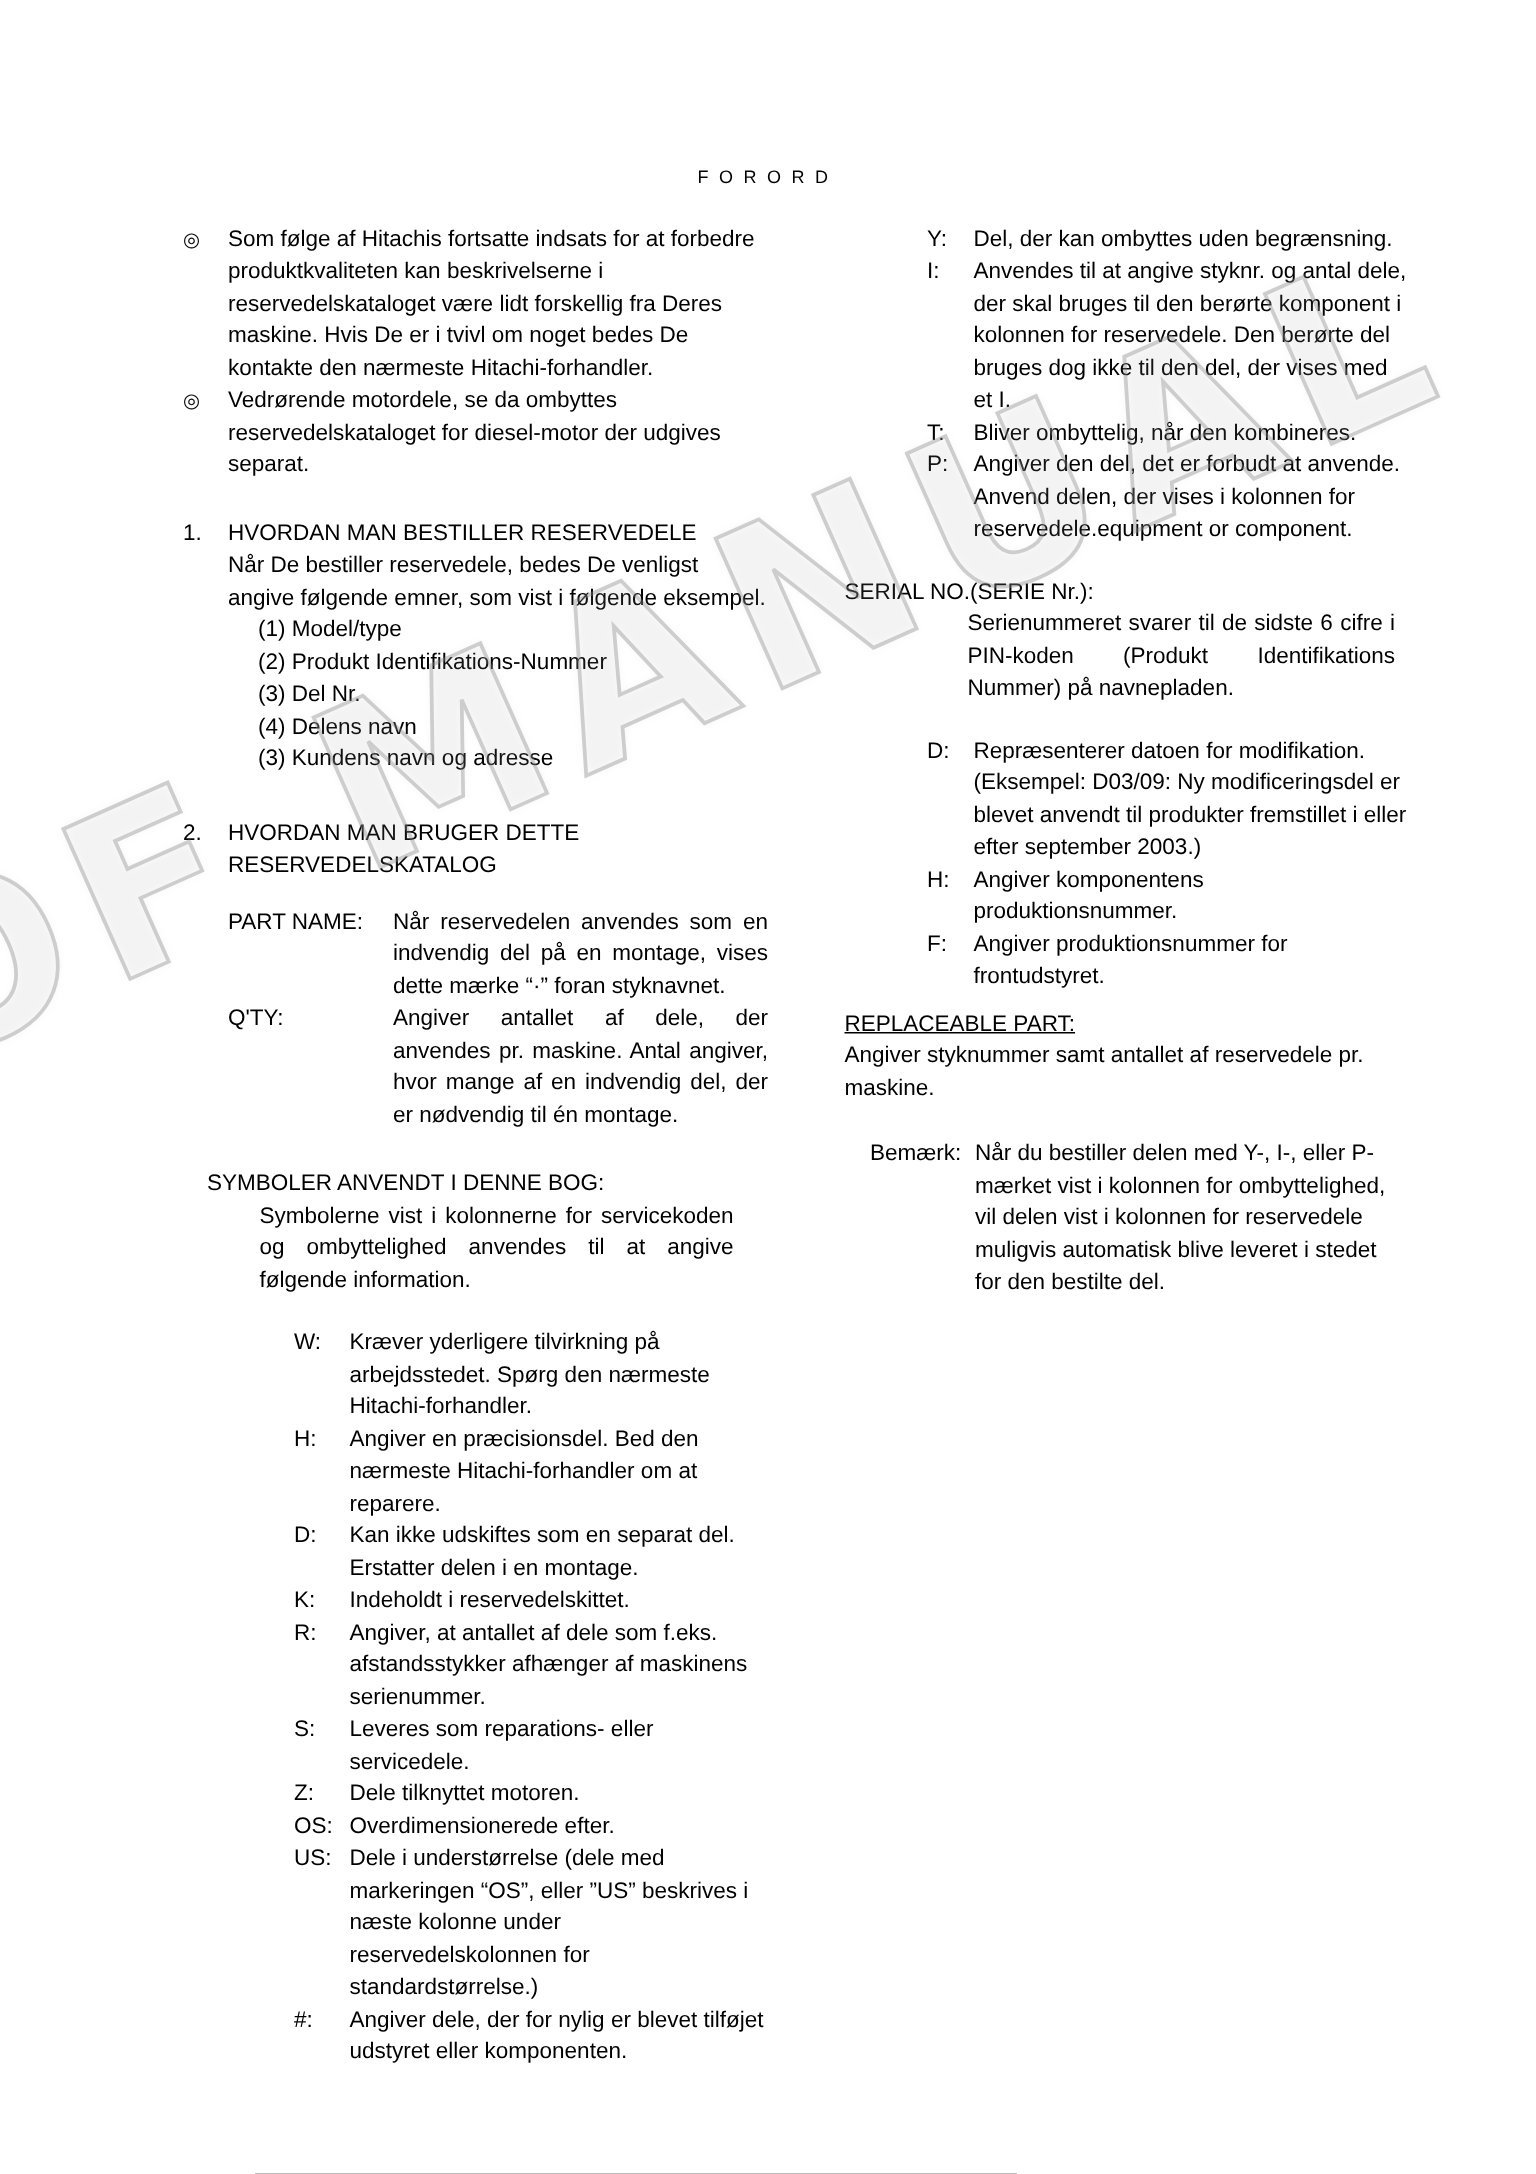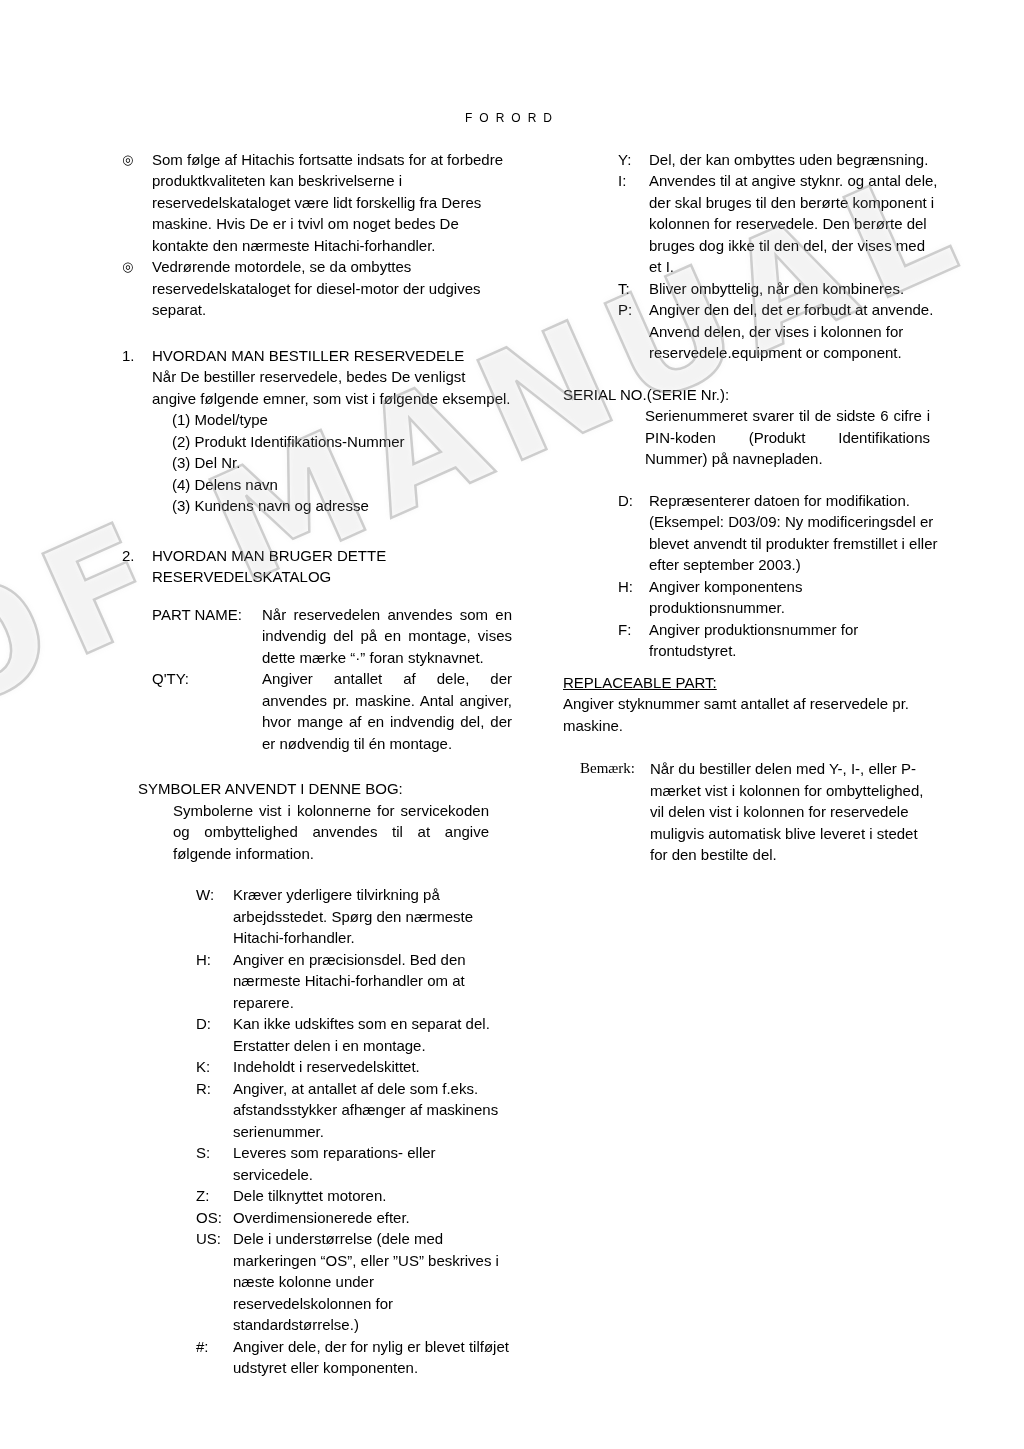--- a/index.html
+++ b/index.html
@@ -63,7 +63,7 @@
   .repl-text{}
 
   .note-row{display:flex;margin-left:17px;margin-top:22px;}
-  .note-label{width:70px;flex:none;font-family:Liberation Serif, serif;}
+  .note-label{width:70px;flex:none;}
   .note-text{flex:1;}
 
   .watermark{

